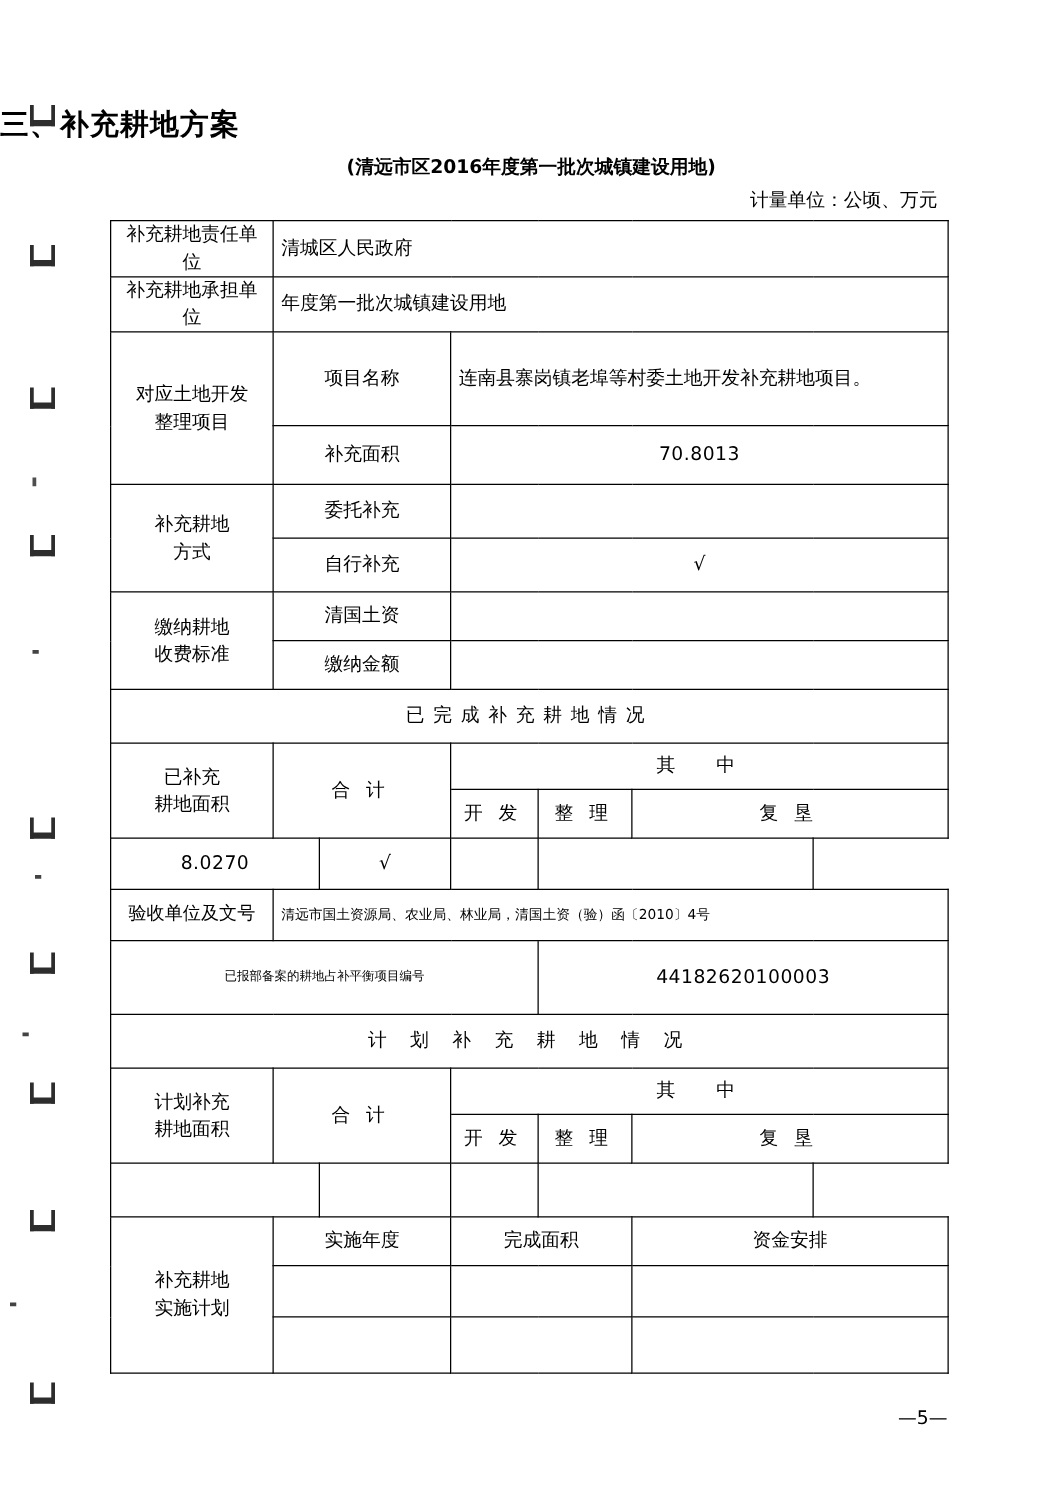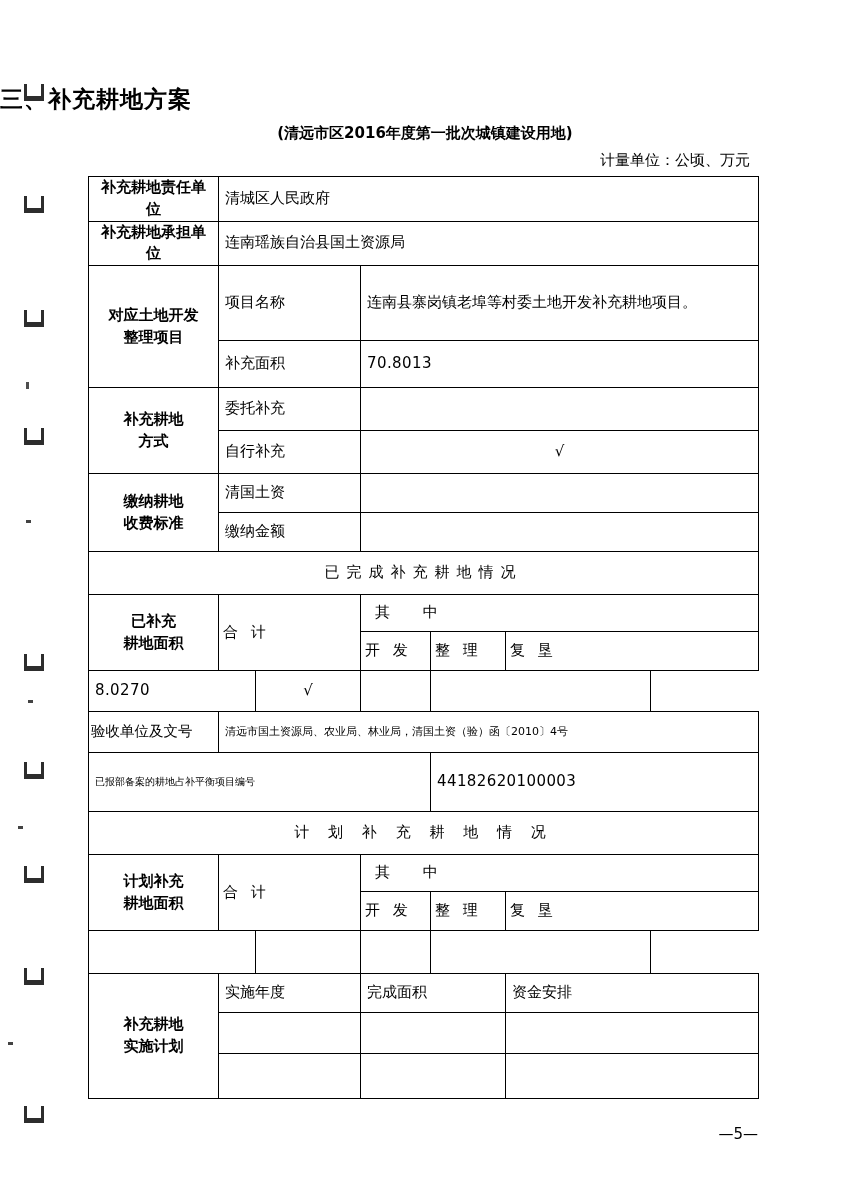--- a/index.html
+++ b/index.html
@@ -89,7 +89,7 @@
   }
   .c { text-align: left; }
   .l { text-align: left; }
-  .lbl { text-align: center; font-weight: bold; }
+  .lbl { text-align: center; }
   .banner {
     text-align: center;
     letter-spacing: 7px;

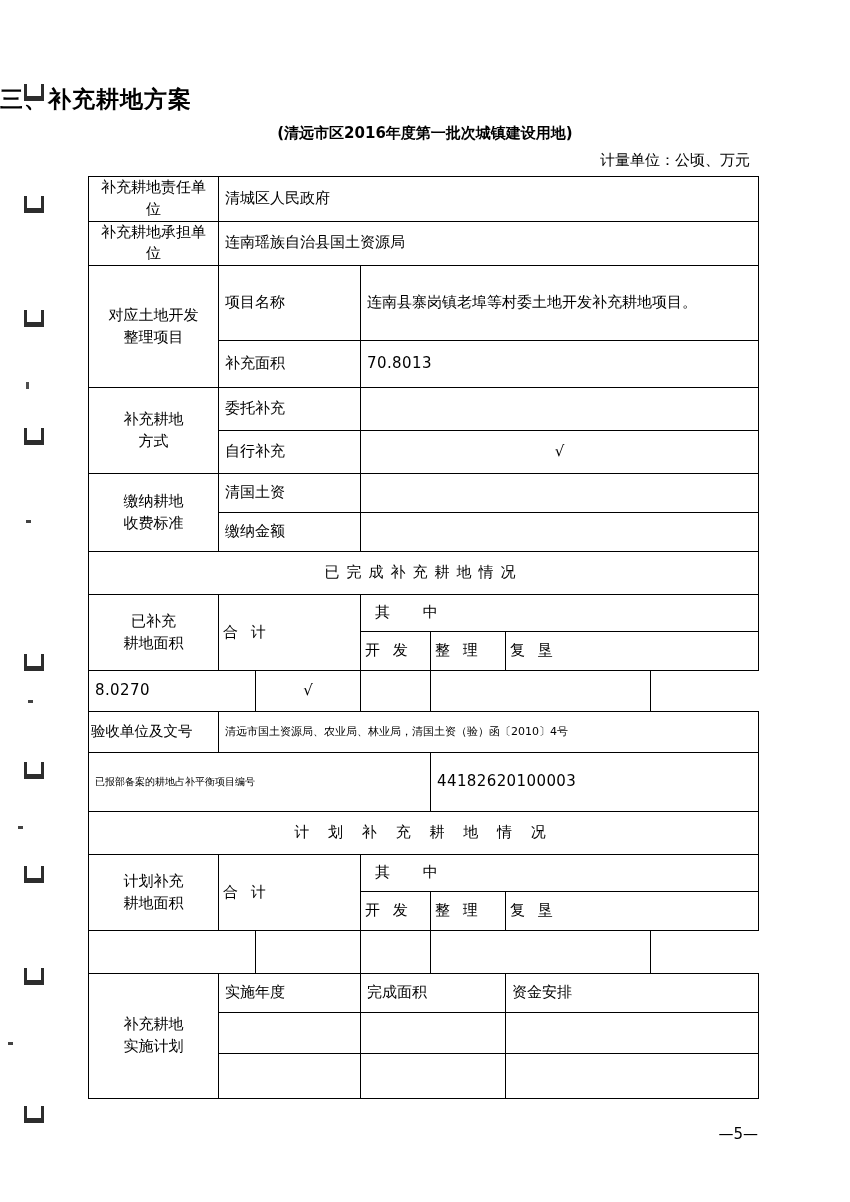--- a/index.html
+++ b/index.html
@@ -153,7 +153,7 @@
 
   <tr>
     <td class="lbl" style="height:36px">补充耕地承担单位</td>
-    <td class="l" colspan="6">连南瑶族自治县国土资源局</td>
+    <td class="l" colspan="6">年度第一批次城镇建设用地</td>
   </tr>
 
   <tr>

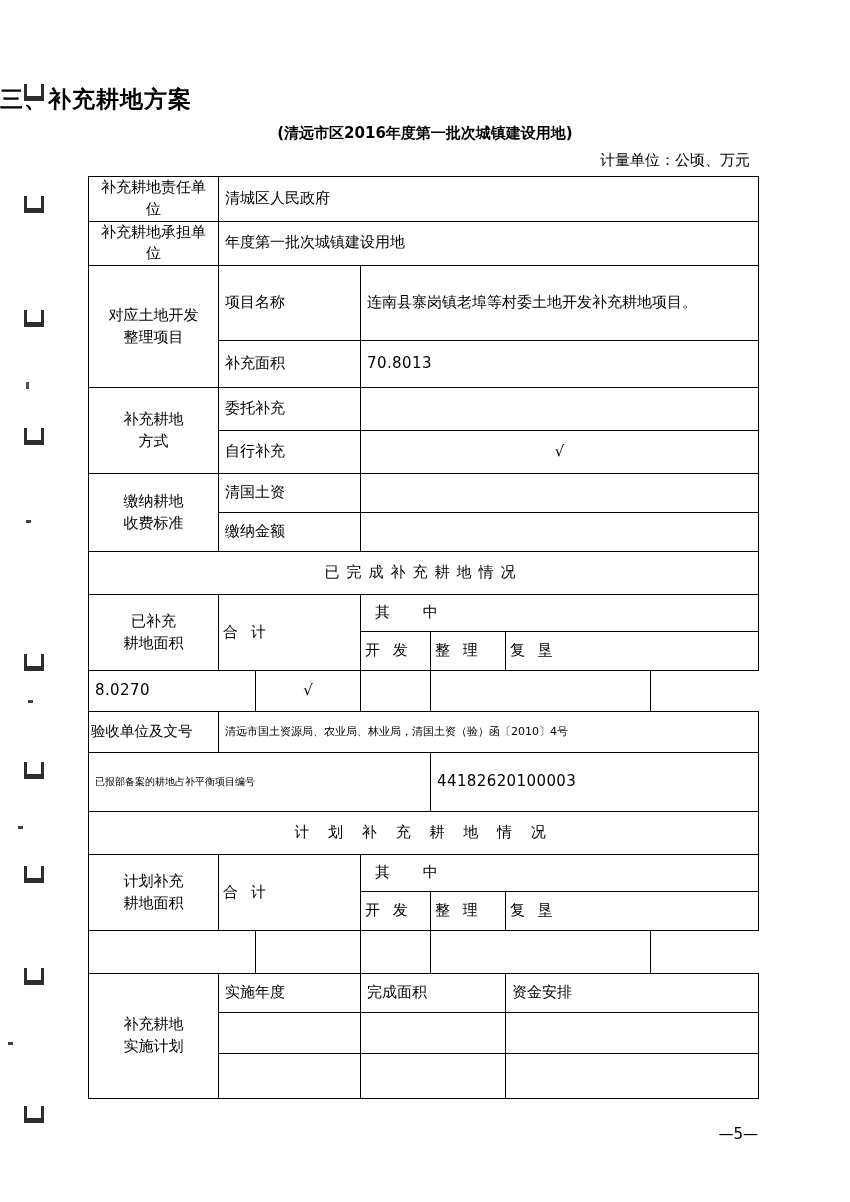--- a/index.html
+++ b/index.html
@@ -87,7 +87,7 @@
     vertical-align: middle;
     line-height: 1.45;
   }
-  .c { text-align: left; }
+  .c { text-align: center; }
   .l { text-align: left; }
   .lbl { text-align: center; }
   .banner {

